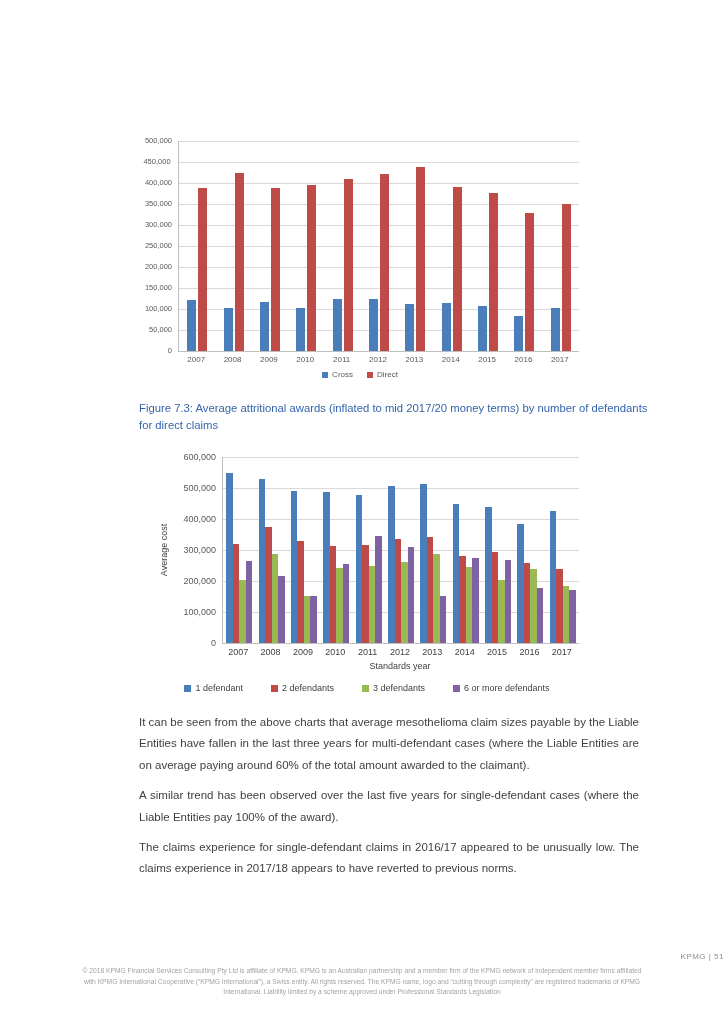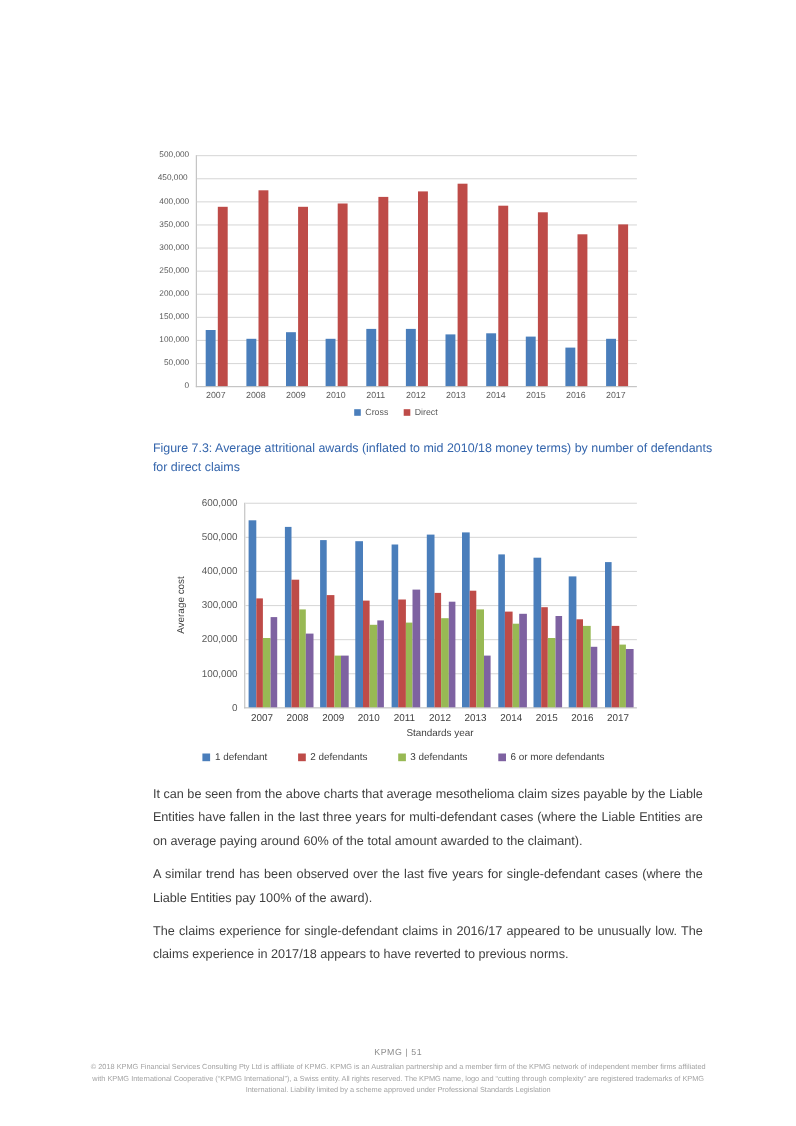--- a/index.html
+++ b/index.html
@@ -114,7 +114,7 @@
       </div>
     </div>
 
-  <div class="fig-title" style="top:400px">Figure 7.3: Average attritional awards (inflated to mid 2010/18 money terms) by number of defendants for direct claims</div>
+  <div class="fig-title" style="top:400px">Figure 7.3: Average attritional awards (inflated to mid 2017/20 money terms) by number of defendants for direct claims</div>
 
   <div class="chart" style="left:156px; top:457px; width:422px; height:246px">
       <div class="yaxis-title" style="left: 0px; top: 0px; width: 16px; height: 186px;">

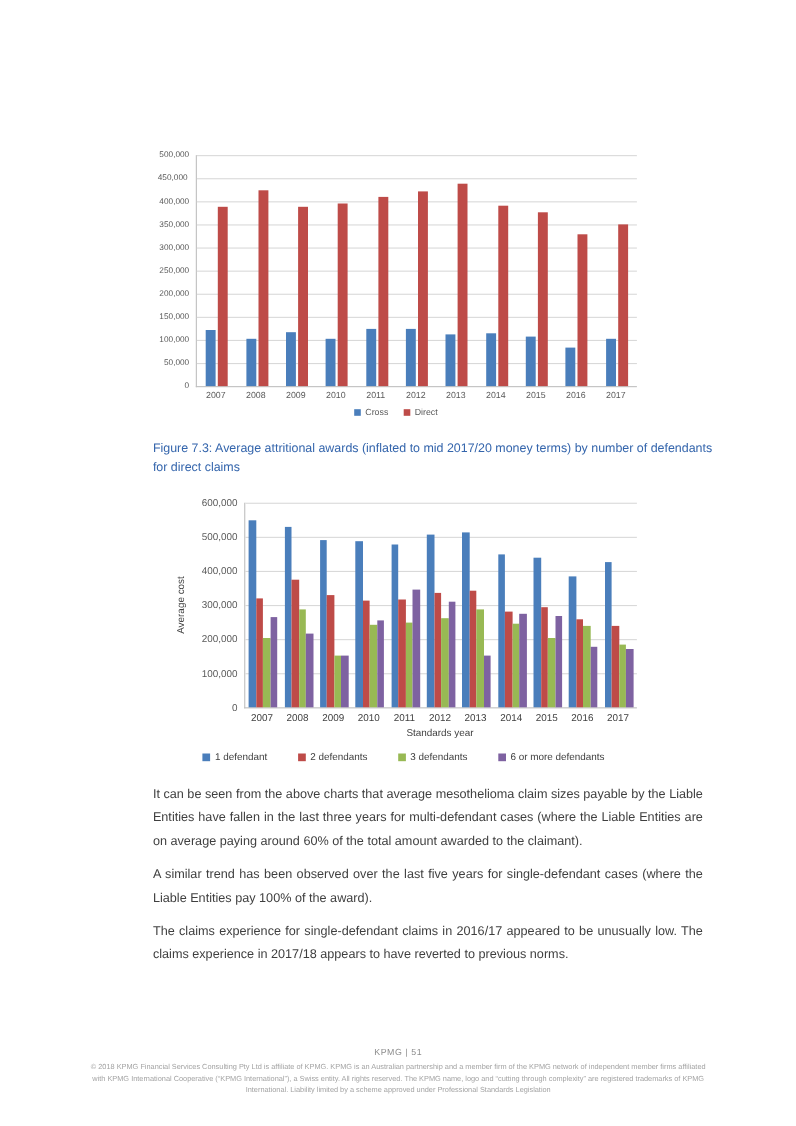--- a/index.html
+++ b/index.html
@@ -31,7 +31,7 @@
     color:var(--body-text,#3F3F3F); text-align:justify;
   }
   .page-footer {
-    position:absolute; left:0; right:0; top:952px; text-align:center;
+    position:absolute; left:0; right:0; top:952px; text-align:right;
     font-size:8px; color:#8C8C8C; letter-spacing:0.5px;
   }
   .legal {

